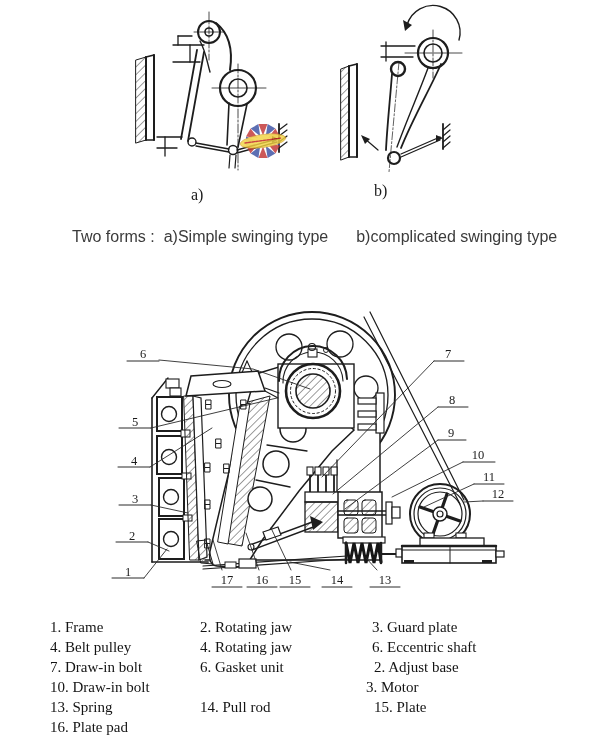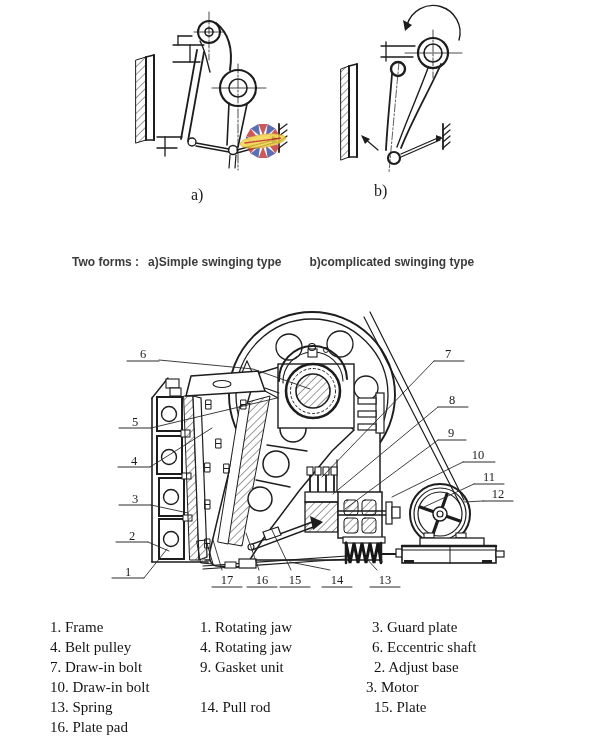--- a/index.html
+++ b/index.html
@@ -6,8 +6,8 @@
   .page{position:relative;width:601px;height:756px;background:#fff;overflow:hidden;
         font-family:"Liberation Serif", serif;}
   .page svg{position:absolute;left:0;top:0;}
-  .caption{position:absolute;left:72px;top:255px;width:520px;
-           font-family:"Liberation Sans", sans-serif;font-size:12px;color:#3b3b3b;white-space:nowrap;font-weight:bold;}
+  .caption{position:absolute;left:72px;top:228px;width:520px;
+           font-family:"Liberation Sans", sans-serif;font-size:16px;color:#3b3b3b;white-space:nowrap;}
   .caption .seg-a{margin-left:9px;}
   .caption .seg-b{margin-left:28px;}
   .plist{position:absolute;left:0;top:8px;width:601px;height:756px;}

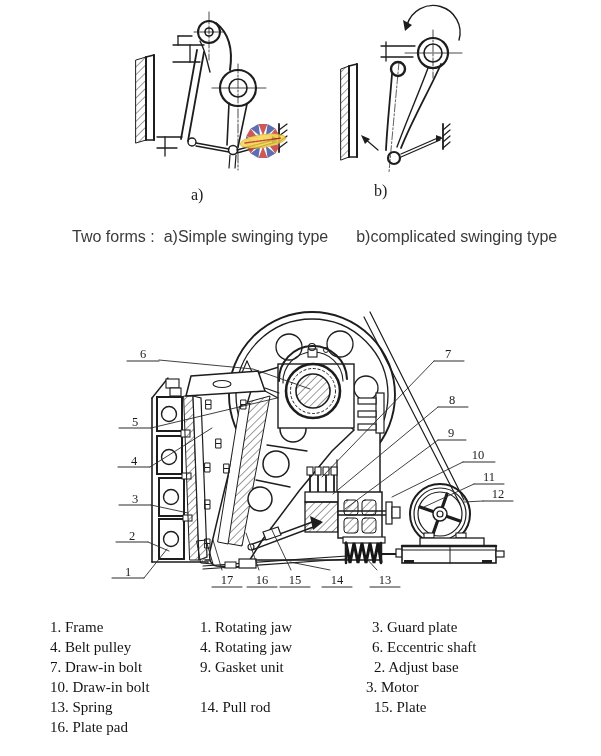--- a/index.html
+++ b/index.html
@@ -392,7 +392,7 @@
 
 <div class="plist">
   <span class="pitem" style="left:50px;top:611px">1. Frame</span>
-  <span class="pitem" style="left:200px;top:611px">1. Rotating jaw</span>
+  <span class="pitem" style="left:200px;top:611px">2. Rotating jaw</span>
   <span class="pitem" style="left:372px;top:611px">3. Guard plate</span>
   <span class="pitem" style="left:50px;top:631px">4. Belt pulley</span>
   <span class="pitem" style="left:200px;top:631px">4. Rotating jaw</span>

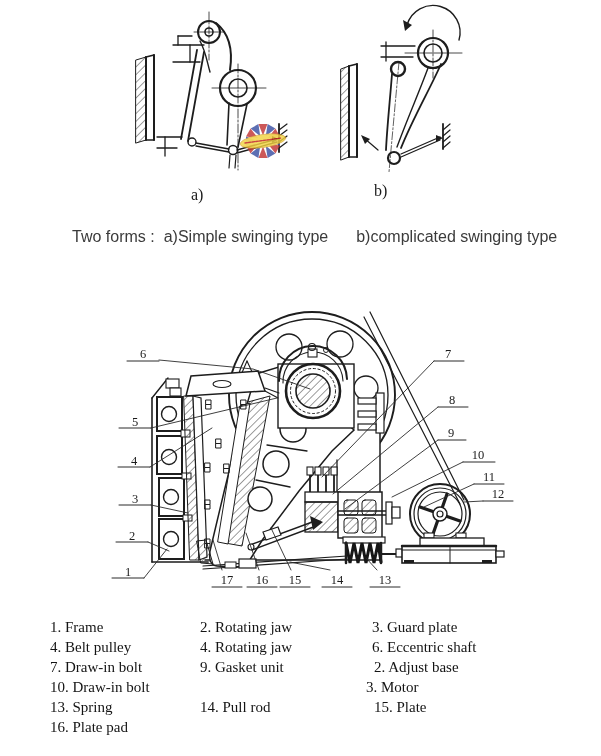--- a/index.html
+++ b/index.html
@@ -398,7 +398,7 @@
   <span class="pitem" style="left:200px;top:631px">4. Rotating jaw</span>
   <span class="pitem" style="left:372px;top:631px">6. Eccentric shaft</span>
   <span class="pitem" style="left:50px;top:651px">7. Draw-in bolt</span>
-  <span class="pitem" style="left:200px;top:651px">9. Gasket unit</span>
+  <span class="pitem" style="left:200px;top:651px">6. Gasket unit</span>
   <span class="pitem" style="left:374px;top:651px">2. Adjust base</span>
   <span class="pitem" style="left:50px;top:671px">10. Draw-in bolt</span>
   <span class="pitem" style="left:366px;top:671px">3. Motor</span>

